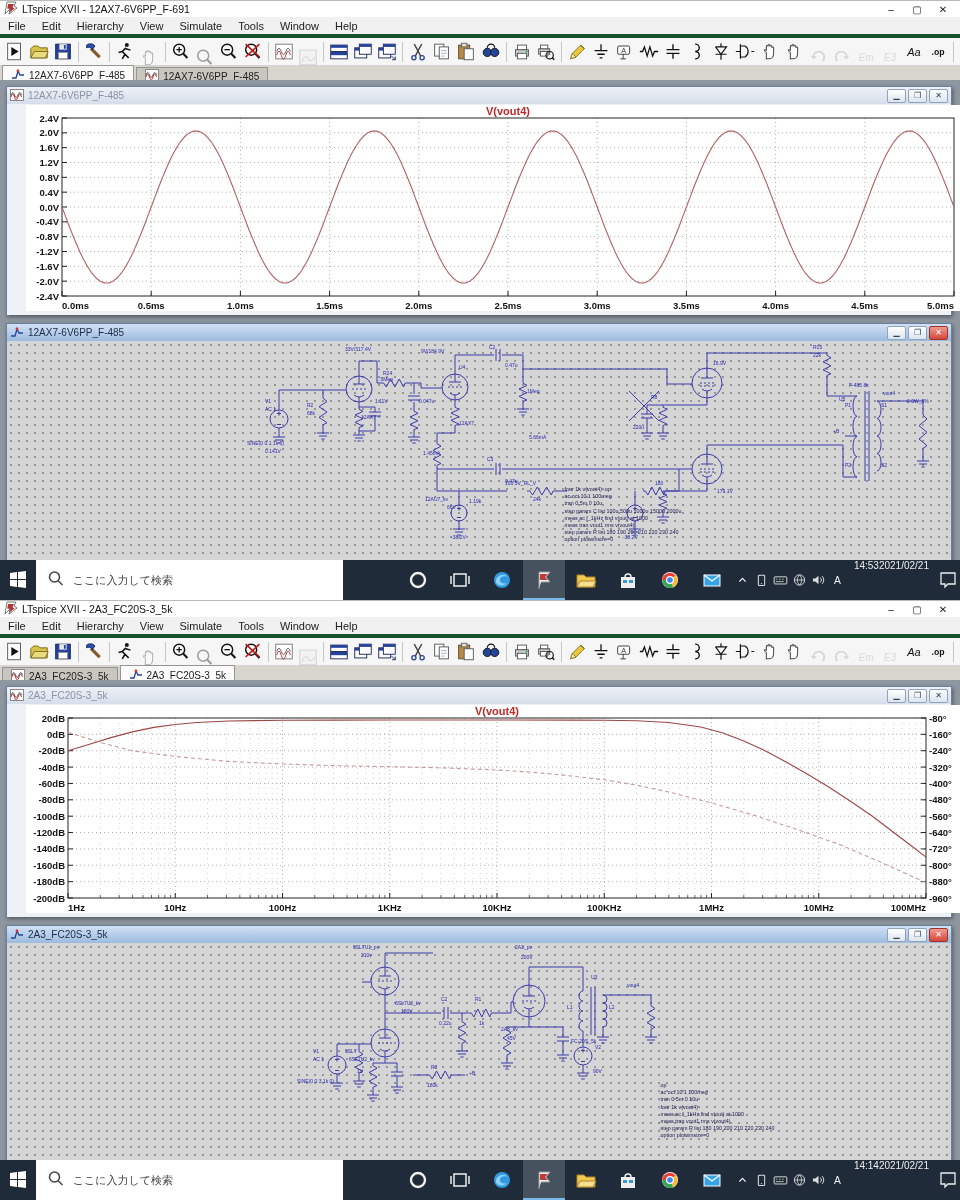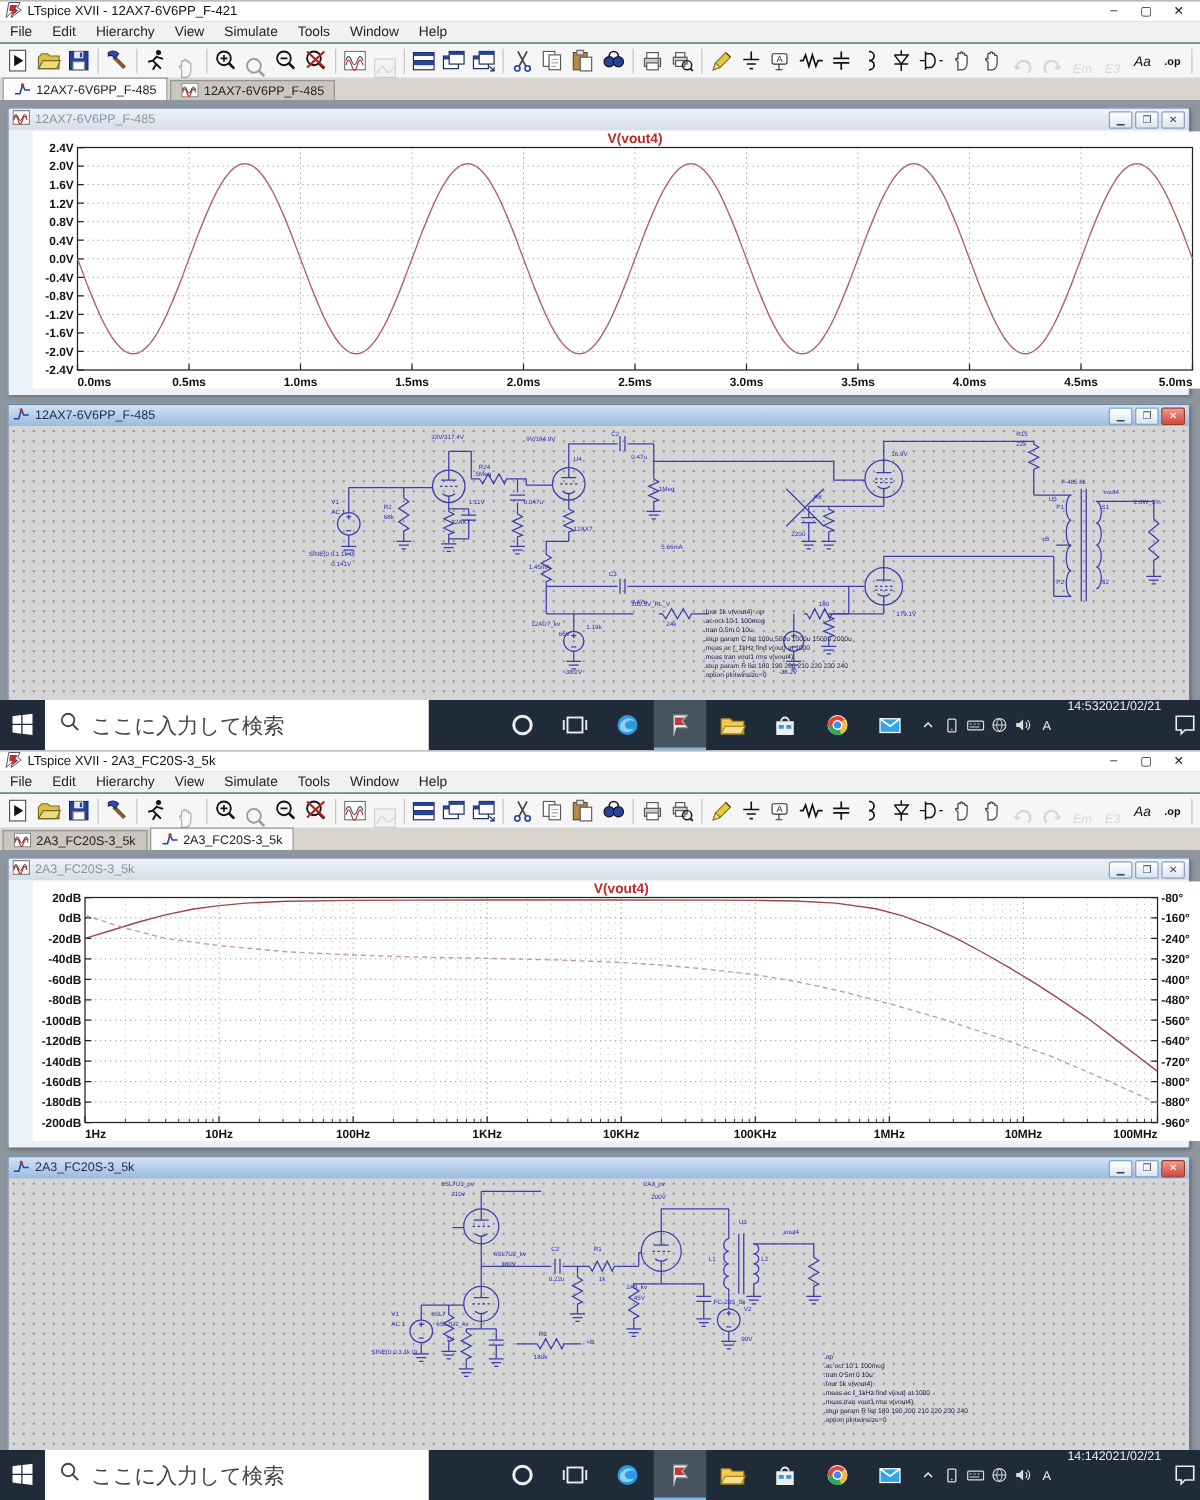--- a/index.html
+++ b/index.html
@@ -50,7 +50,7 @@
           <path d="M1,13 L3,1 h9 l-2,4 3,2 -8,6 1,-5 z" fill="#fff" stroke="#555" stroke-width=".8"></path>
           <path d="M4,3 h6 l-1.5,3 2,1.5 -5,4 .8,-3.5 -3,-.5 z" fill="#b03434"></path>
         </svg></span>
-    <span class="wtitle">LTspice XVII - 12AX7-6V6PP_F-421</span>
+    <span class="wtitle">LTspice XVII - 12AX7-6V6PP_F-691</span>
     <div class="winbtns">
       <span class="winbtn">–</span>
       <span class="winbtn">▢</span>

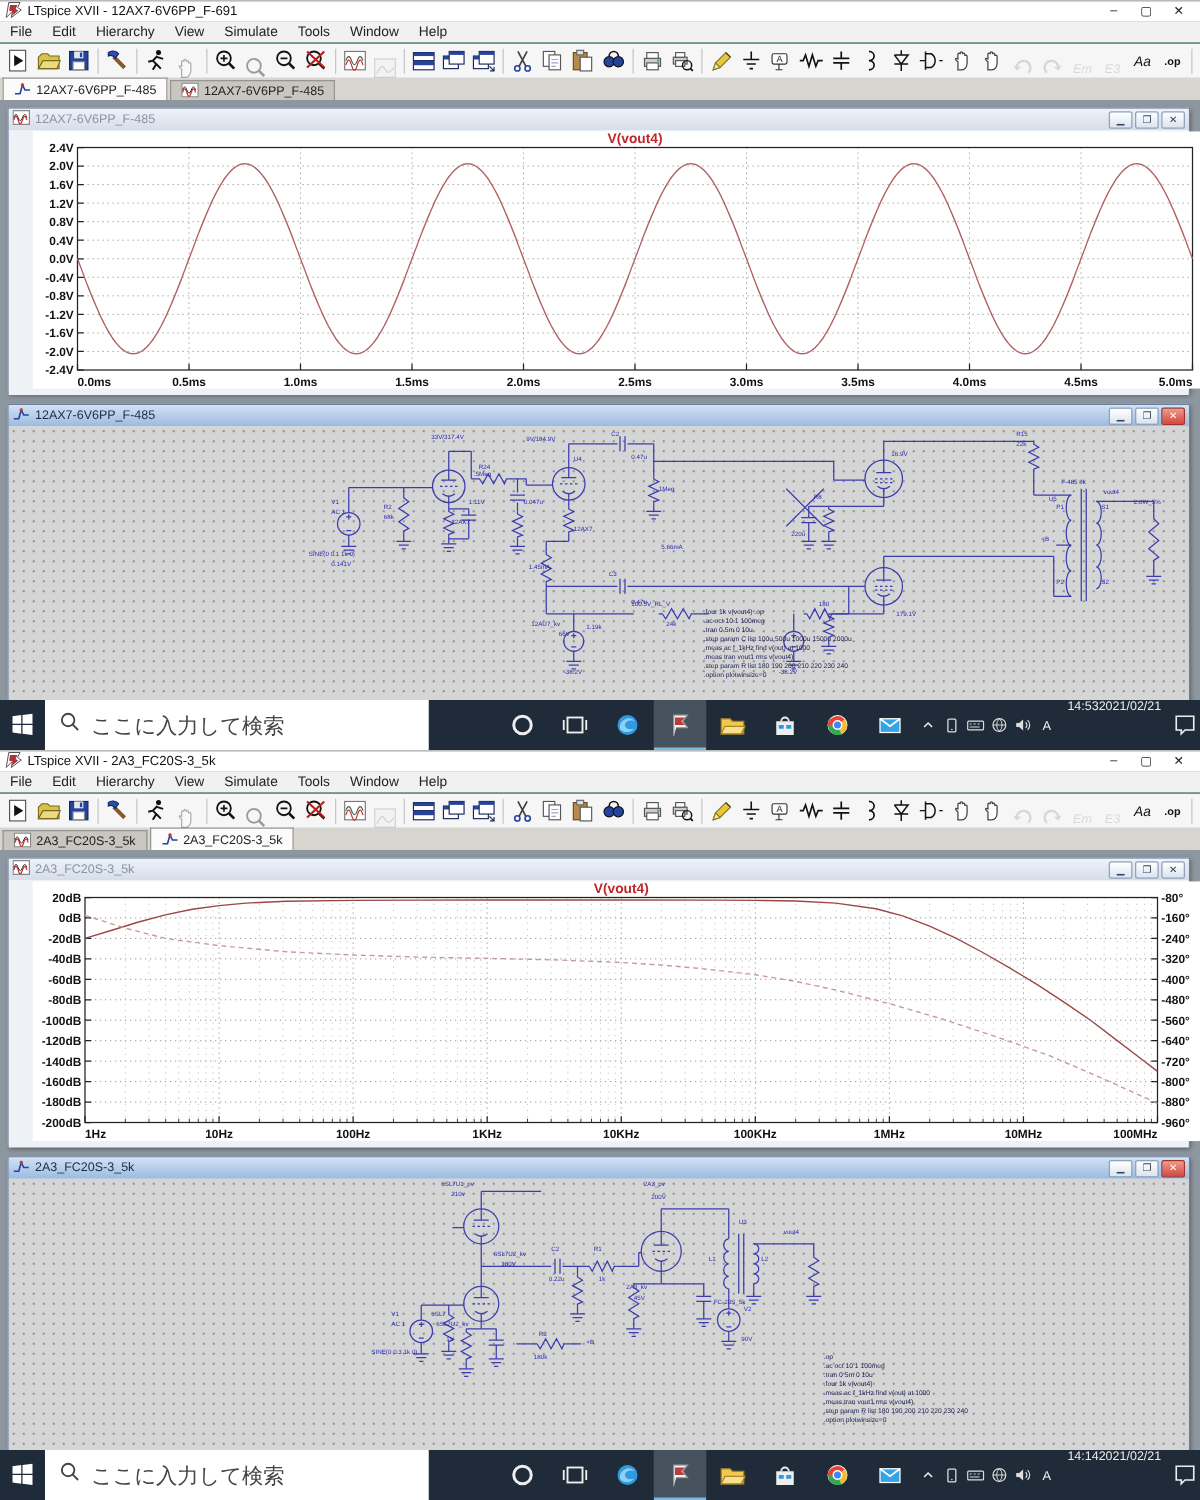--- a/index.html
+++ b/index.html
@@ -9,7 +9,7 @@
   .wtitle{white-space:nowrap;}
   .winbtns{margin-left:auto;display:flex;gap:0;}
   .winbtn{width:26px;text-align:center;font-size:10px;color:#222;}
-  .menubar{height:17px;background:#f1f1f1;display:flex;align-items:center;font-size:11px;border-bottom:1px solid #14532d;color:#222;}
+  .menubar{height:17px;background:#f1f1f1;display:flex;align-items:center;font-size:11px;border-bottom:4px solid #14532d;color:#222;}
   .menubar span{padding:1px 8px;}
   .toolbar{height:27px;background:#f6f6f6;display:flex;align-items:center;padding:0 3px;border-bottom:1px solid #d5d5d5;}
   .tbi{width:25px;height:24px;display:flex;align-items:center;justify-content:center;}

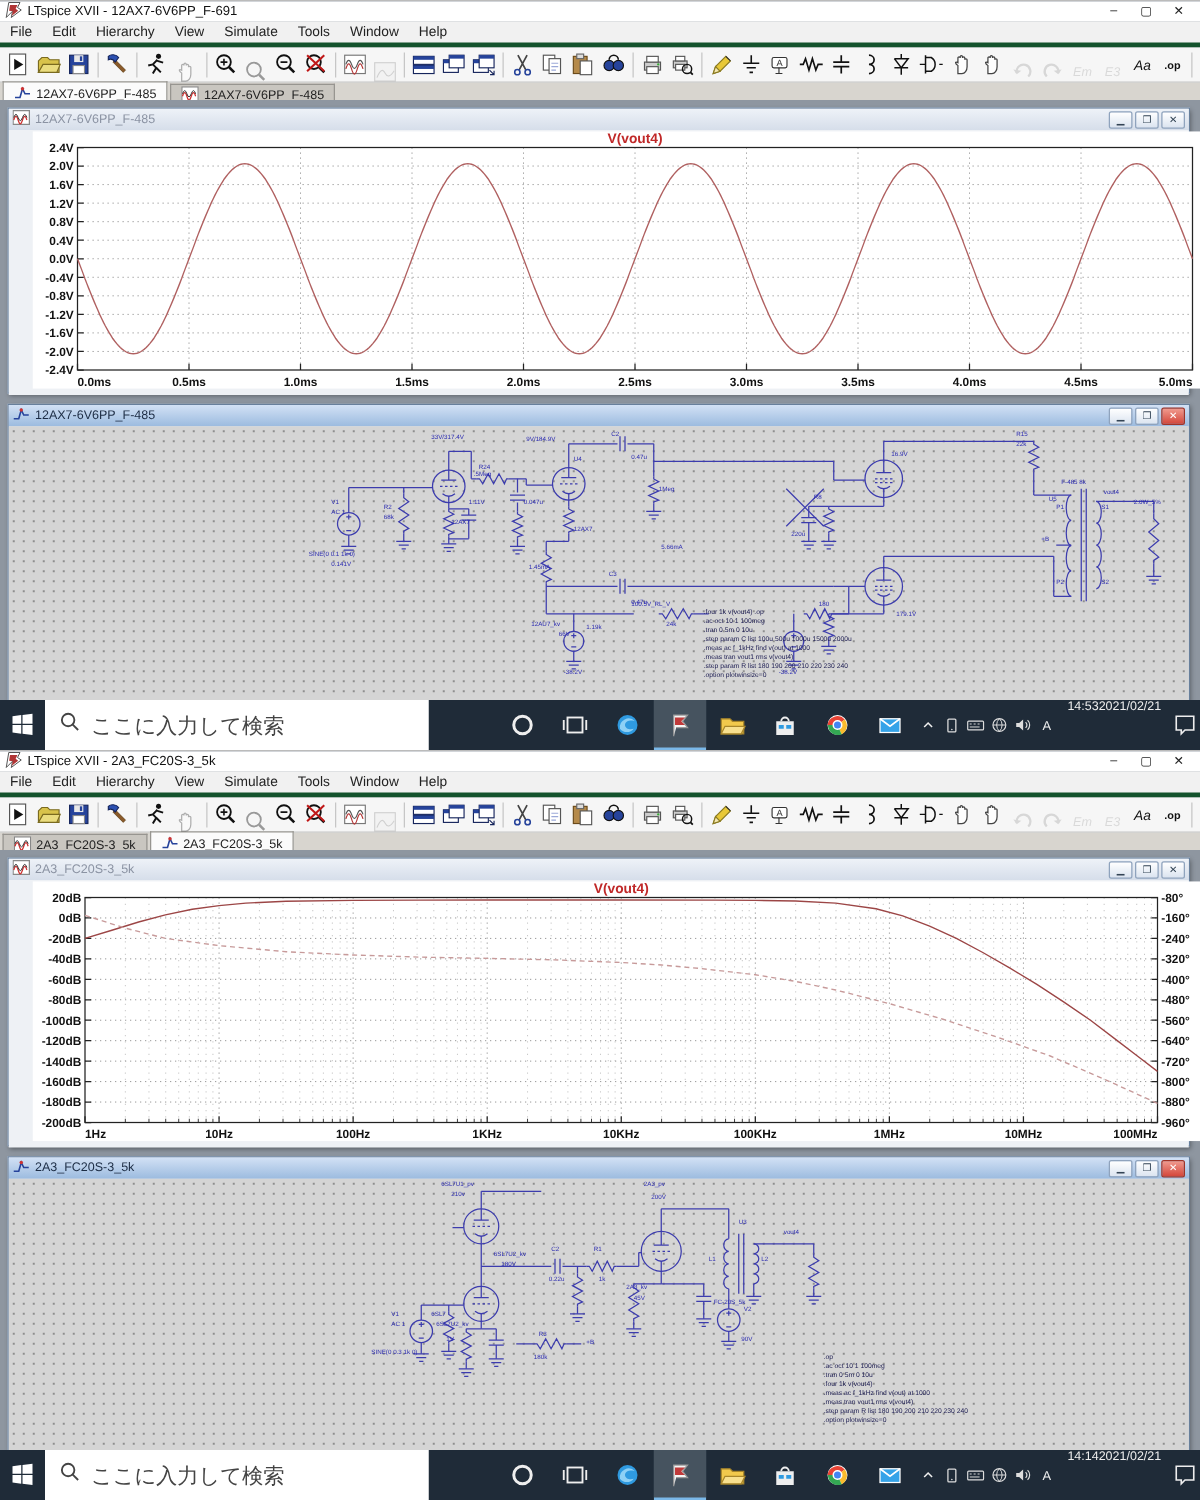--- a/index.html
+++ b/index.html
@@ -31,7 +31,7 @@
   .canvas{background-color:#d5d5d5;background-image:radial-gradient(circle,#8f8f8f 0.7px,rgba(0,0,0,0) 0.8px);background-size:8px 8px;overflow:hidden;}
   .taskbar{position:absolute;bottom:0;left:0;right:0;height:40px;background:#1f2b38;display:flex;align-items:stretch;color:#eee;z-index:5;}
   .tb-start{width:46px;display:flex;align-items:center;justify-content:center;}
-  .tb-search{width:370px;background:#fff;display:flex;align-items:center;gap:7px;padding:6px 10px;color:#444;font-size:17px;}
+  .tb-search{width:370px;background:#fff;display:flex;align-items:center;gap:7px;padding:6px 10px;color:#444;font-size:11px;}
   .tb-apps{display:flex;margin-left:54px;}
   .tbapp{width:42px;display:flex;align-items:center;justify-content:center;}
   .tbapp.active{background:#46535f;box-shadow:inset 0 -2px 0 #7ab8e8;}

